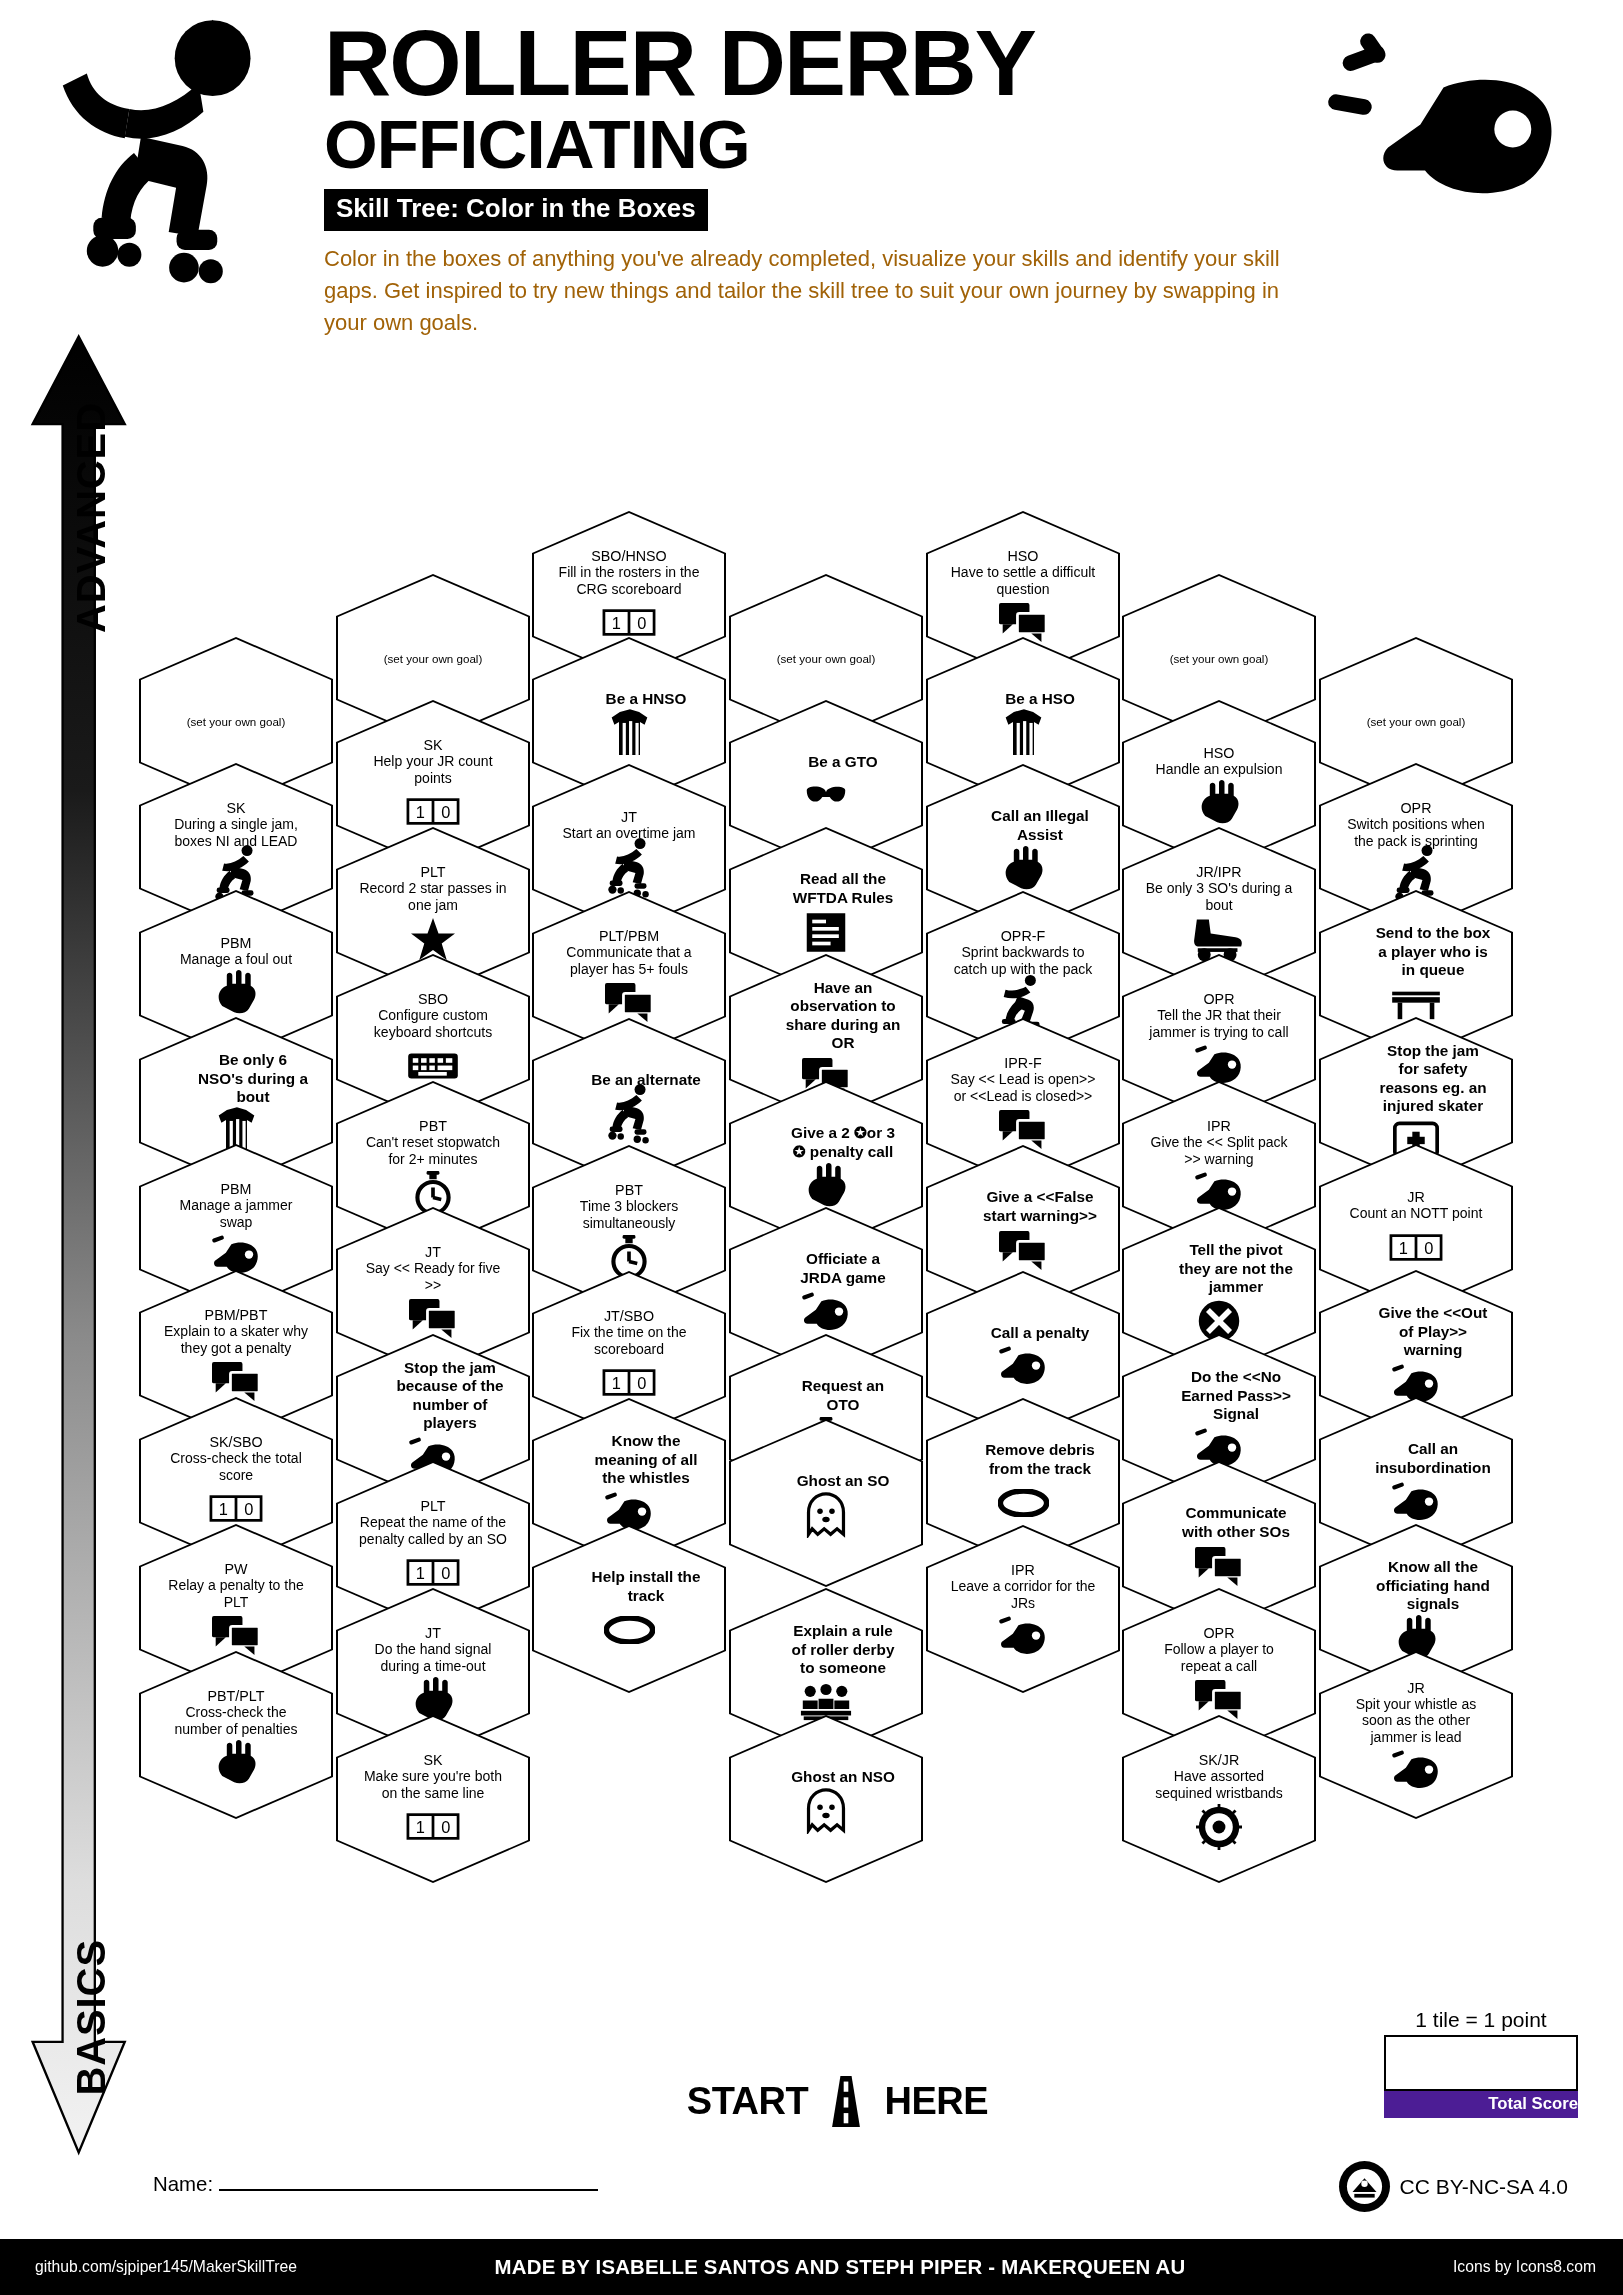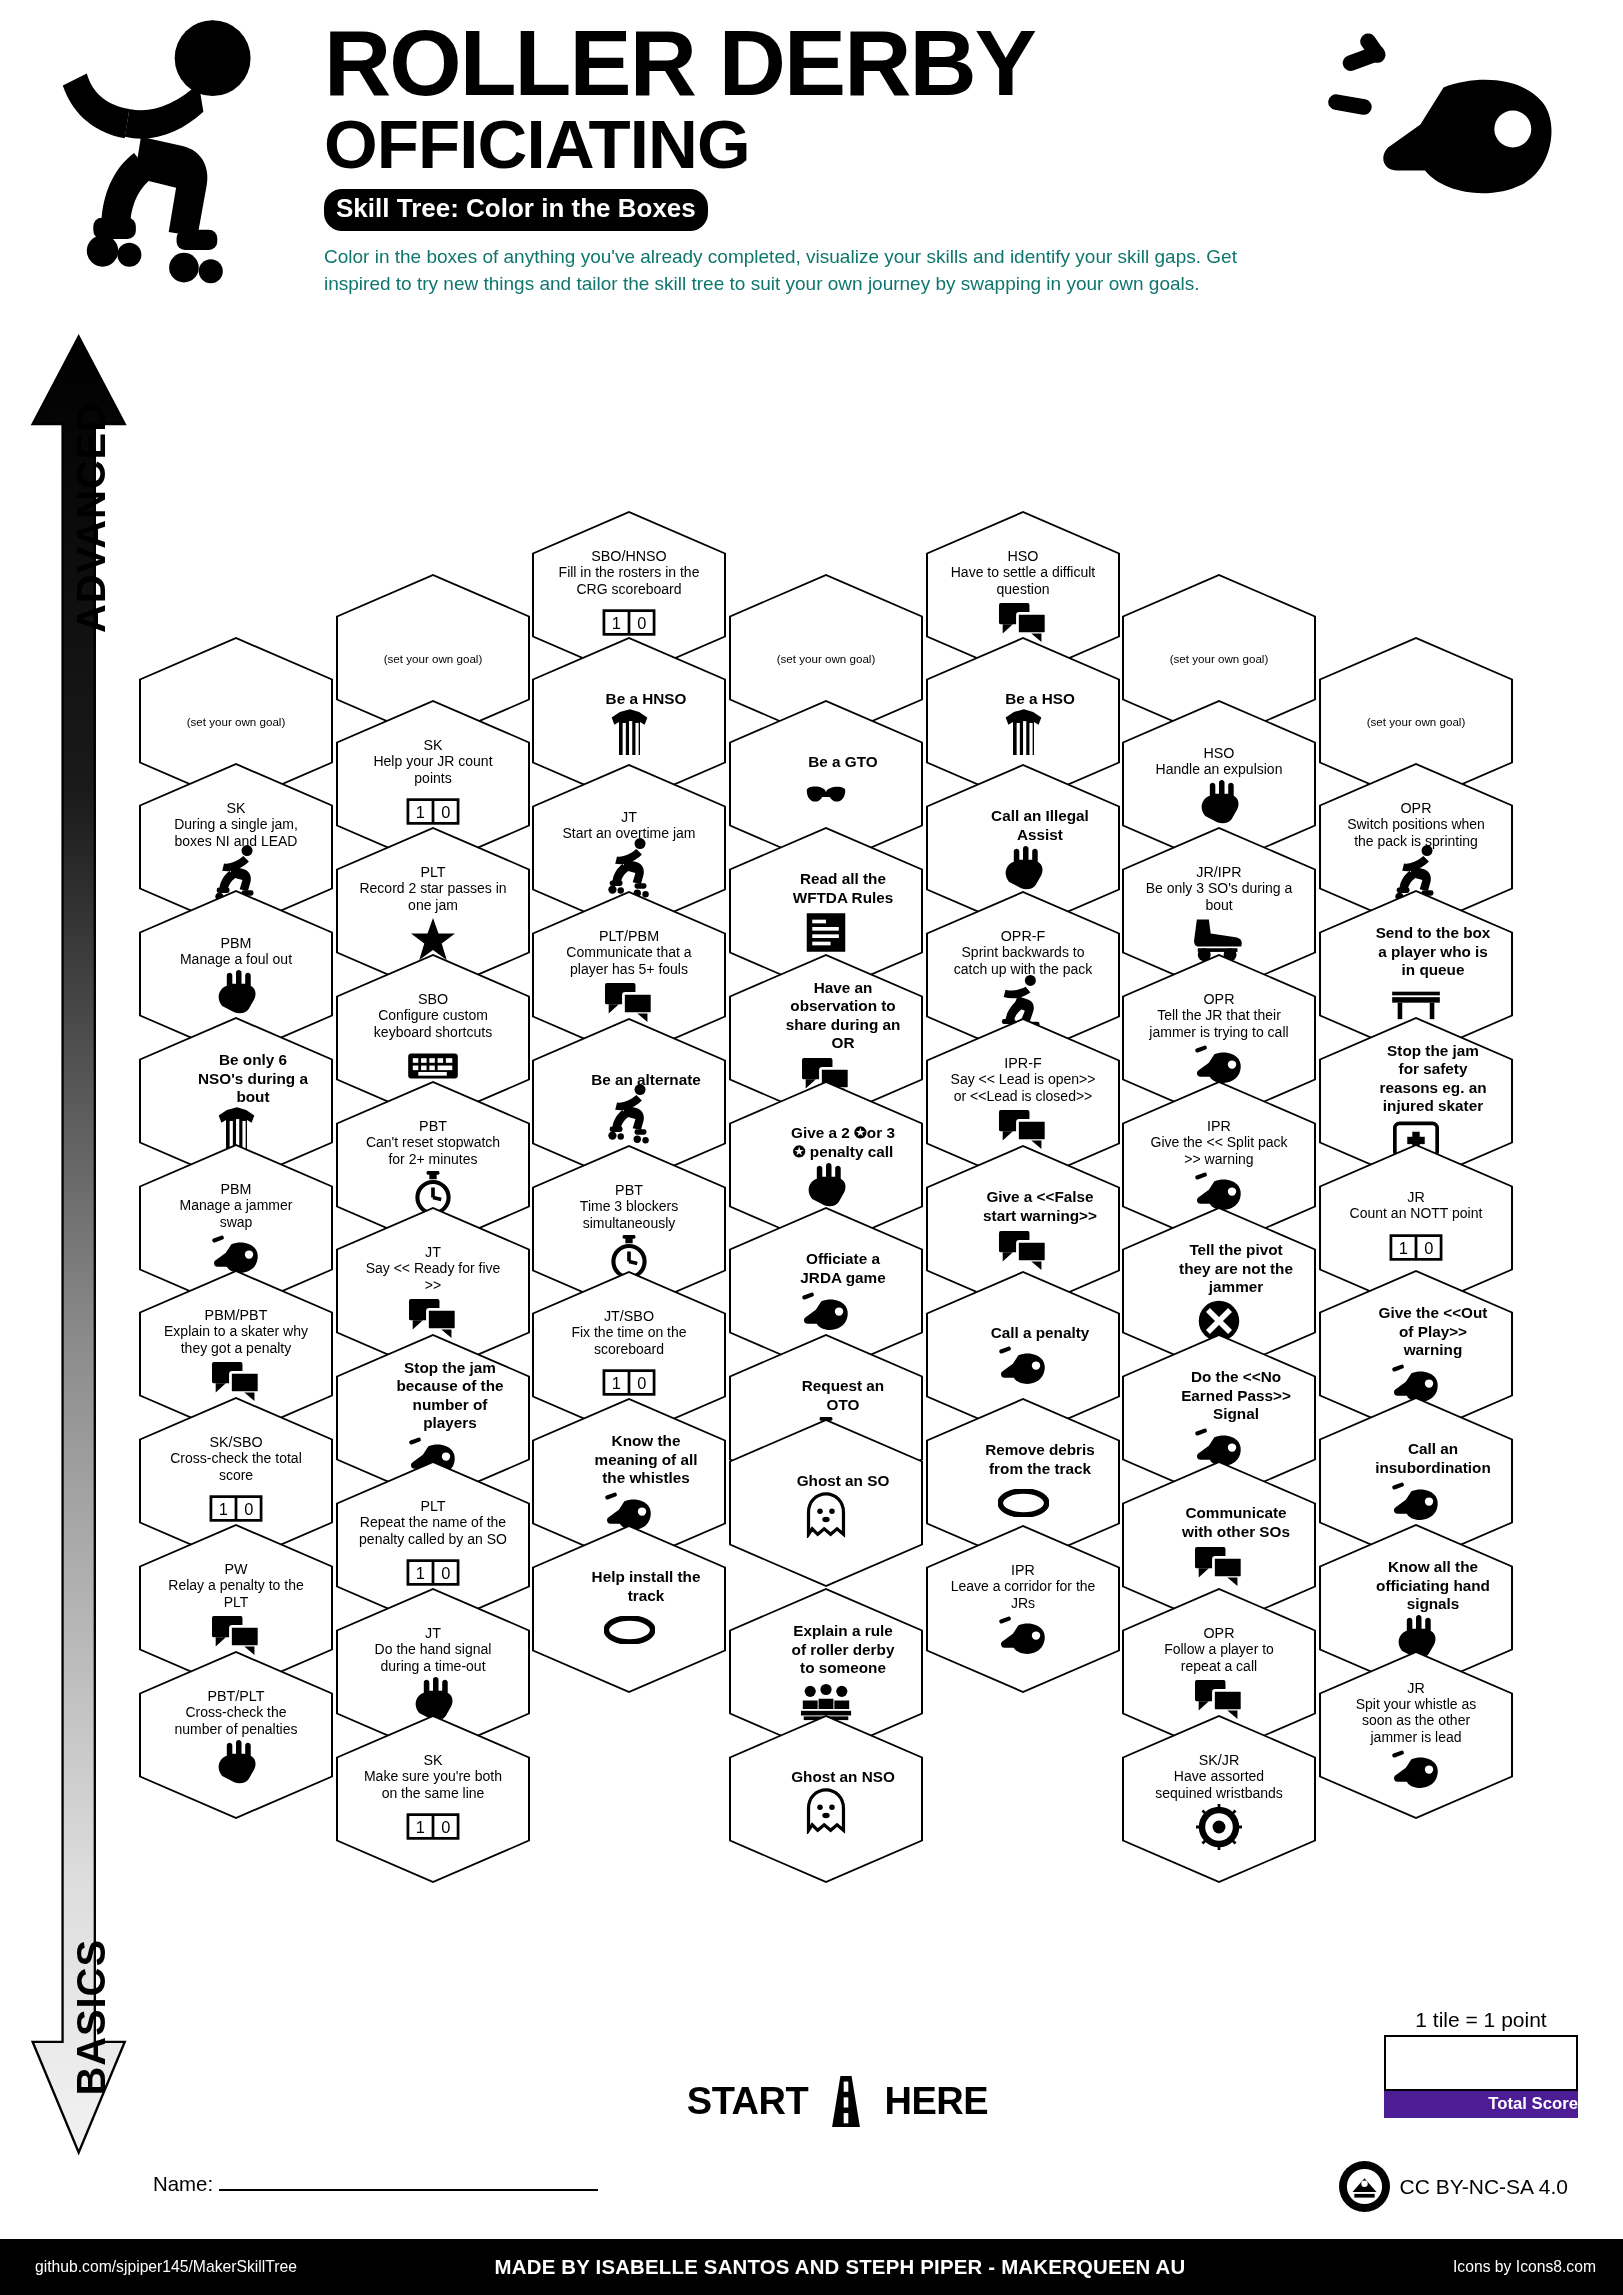--- a/index.html
+++ b/index.html
@@ -25,7 +25,7 @@
   }
   .title-tag {
     display:inline-block; margin-top:10.2px; background:#000; color:#fff;
-    font-size:26px; font-weight:bold; padding:4.6px 12px 6.5px 12px; letter-spacing:0px;border-radius:18px;
+    font-size:26px; font-weight:bold; padding:4.6px 12px 6.5px 12px; letter-spacing:0px;
   }
   .title-desc {
     margin-top:12px; font-size:19px; line-height:1.45; font-weight:normal; color:#0f766e;

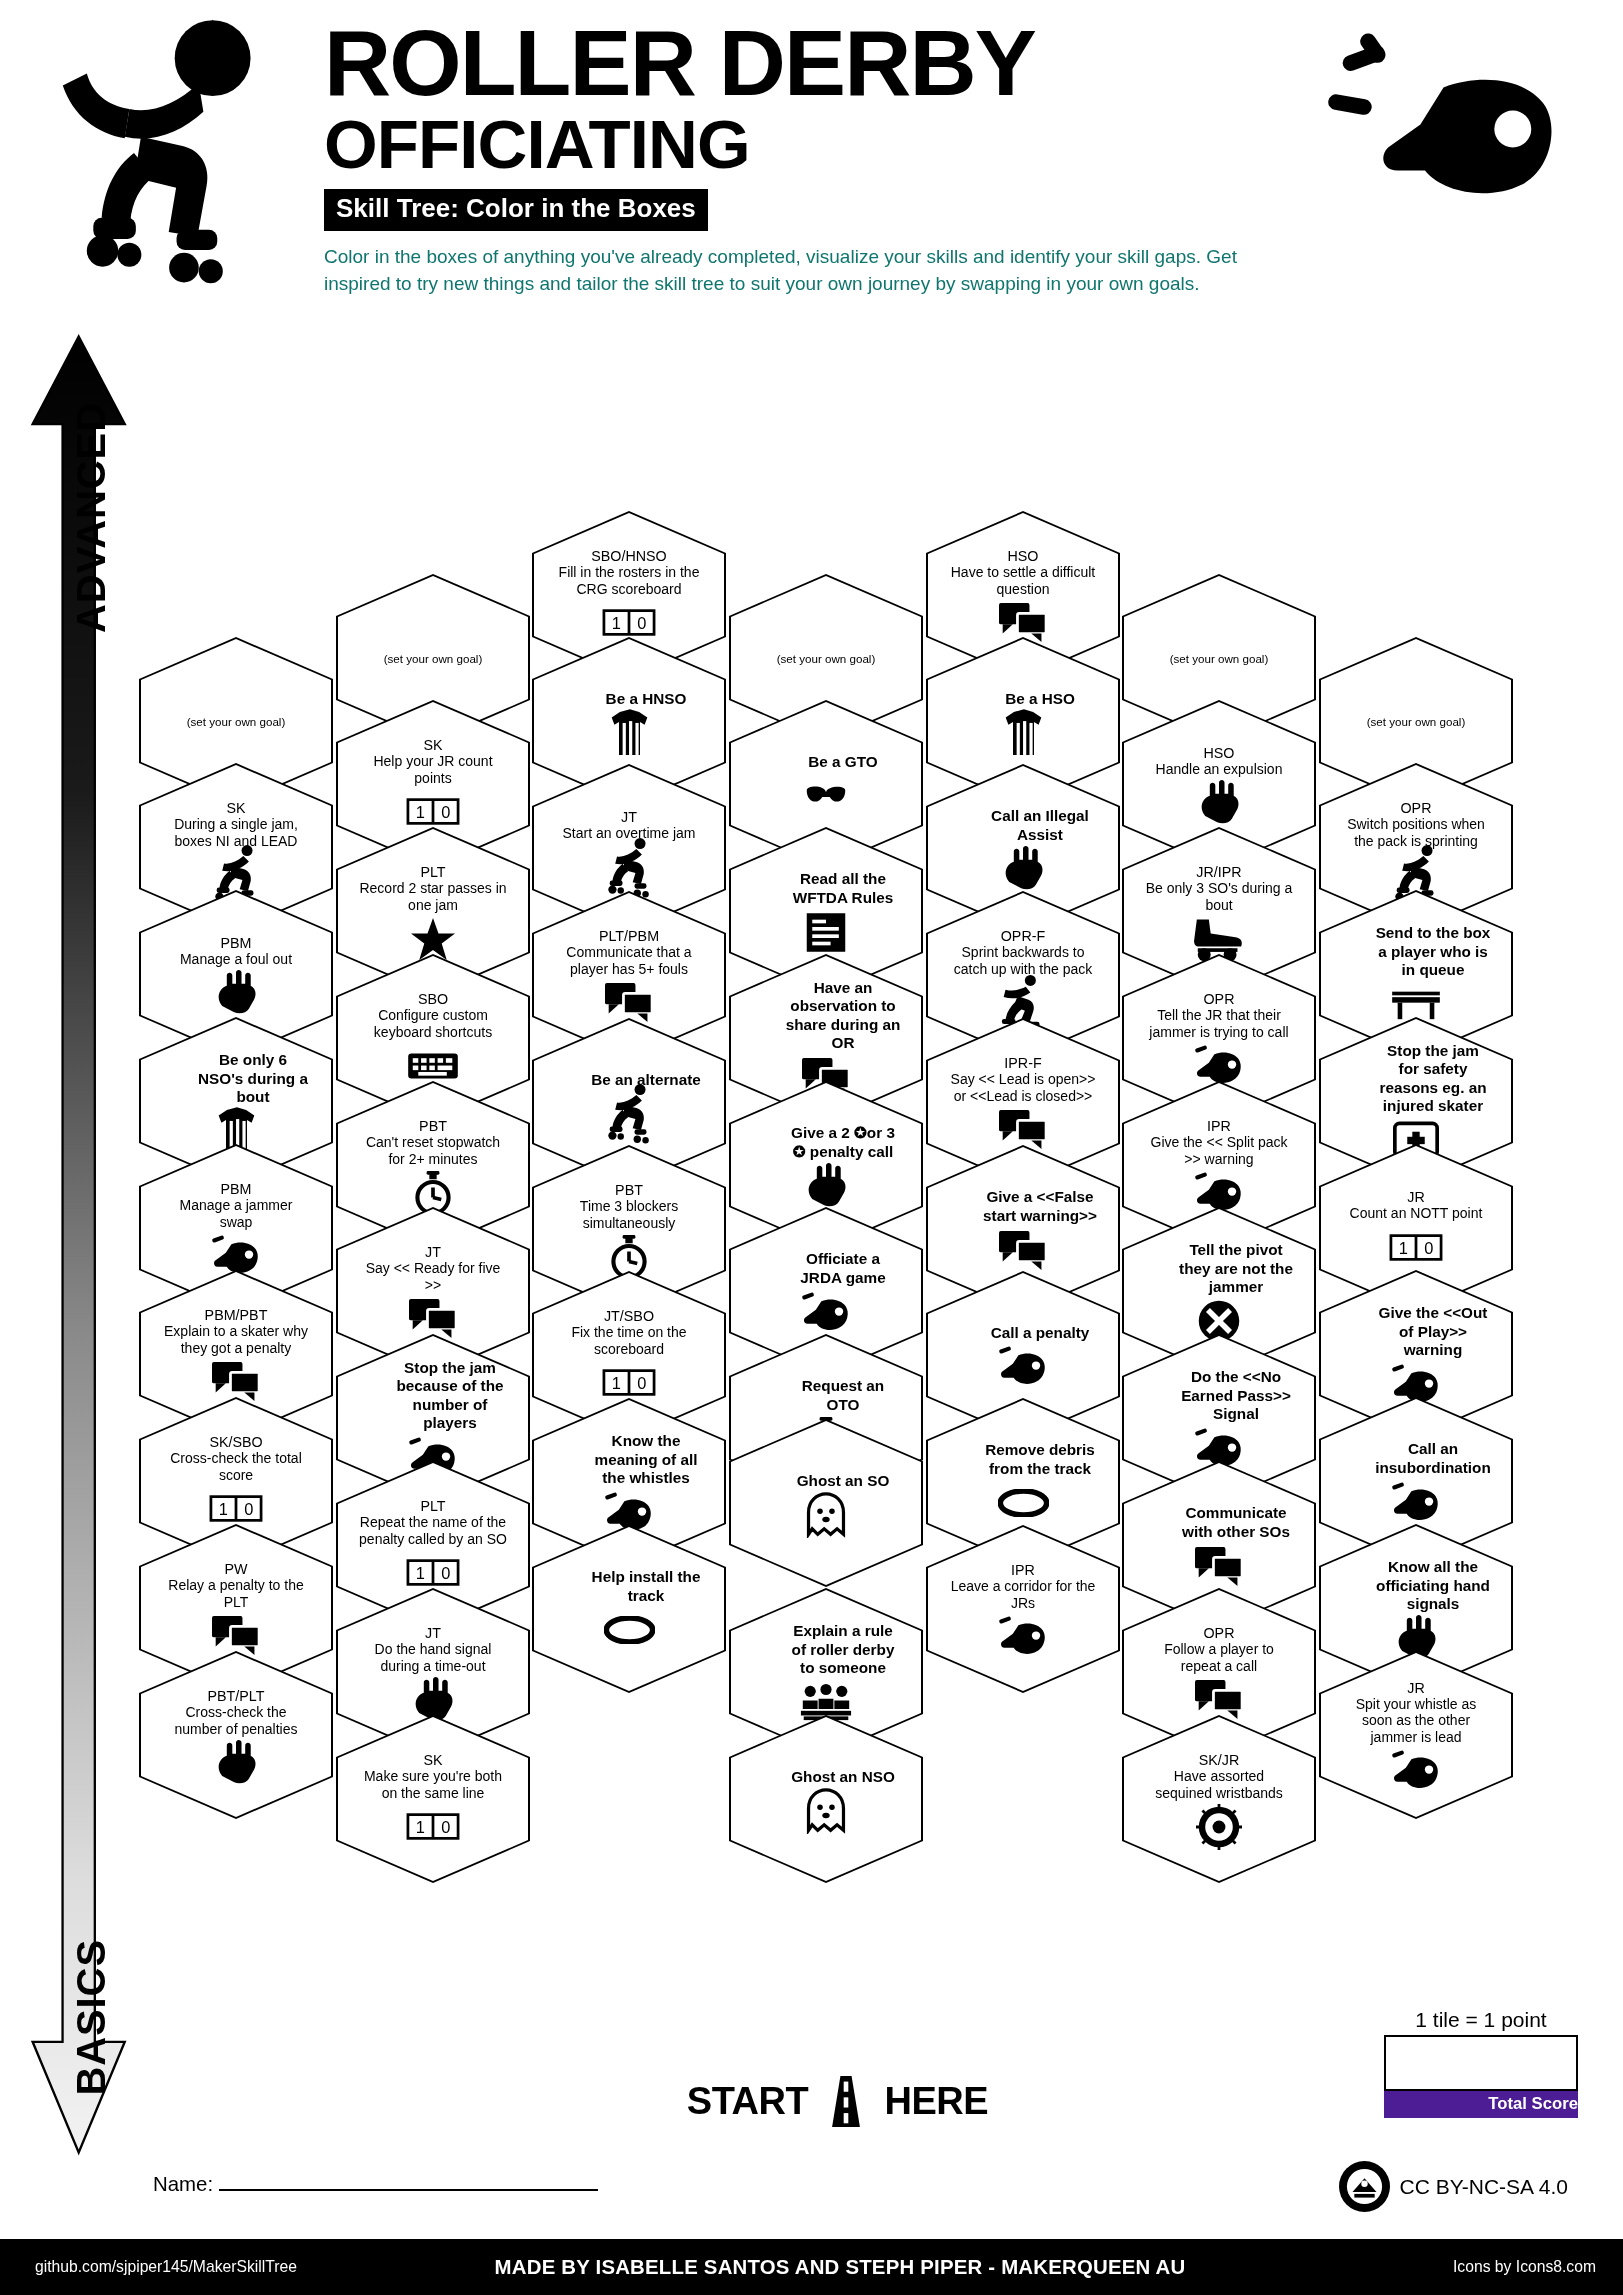--- a/index.html
+++ b/index.html
@@ -28,7 +28,7 @@
     font-size:26px; font-weight:bold; padding:4.6px 12px 6.5px 12px; letter-spacing:0px;
   }
   .title-desc {
-    margin-top:12px; font-size:19px; line-height:1.45; font-weight:normal; color:#0f766e;
+    margin-top:12px; font-size:22px; line-height:1.45; font-weight:normal; color:#a16207;
   }
 
   .skater-icon { position:absolute; left:60px; top:14px; width:222px; height:301px; }

